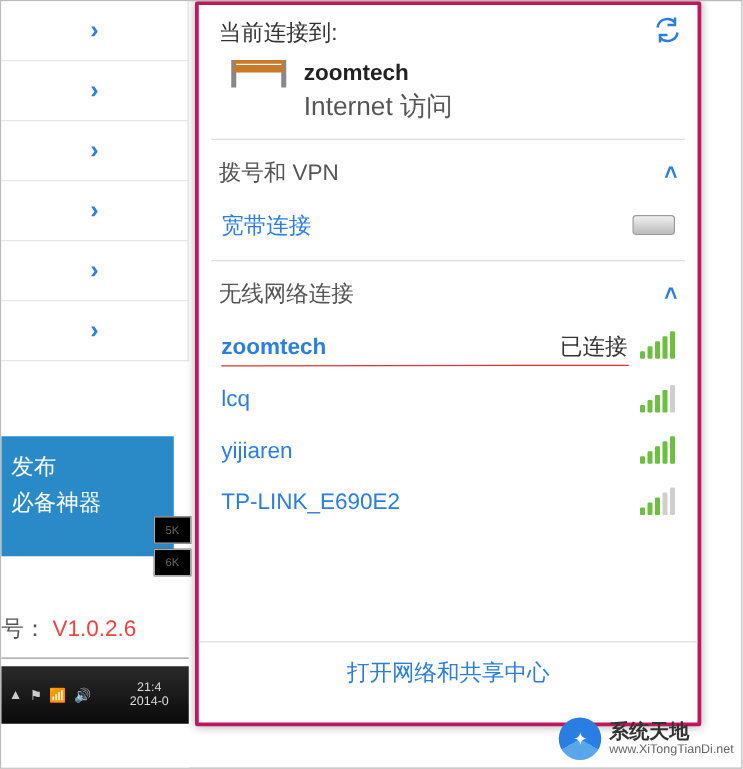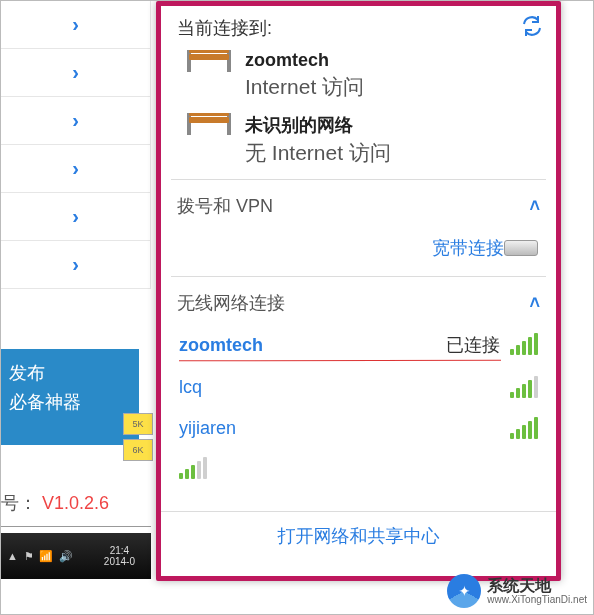--- a/index.html
+++ b/index.html
@@ -52,7 +52,7 @@
   .flyout {
     position: absolute; left: 155px; top: 0; width: 405px; height: 580px;
     background: #fff;
-    border: 5px solid #be185d;
+    border: 3px solid #be185d;
     border-radius: 2px;
     box-shadow: 0 0 8px rgba(0,0,0,0.3);
   }

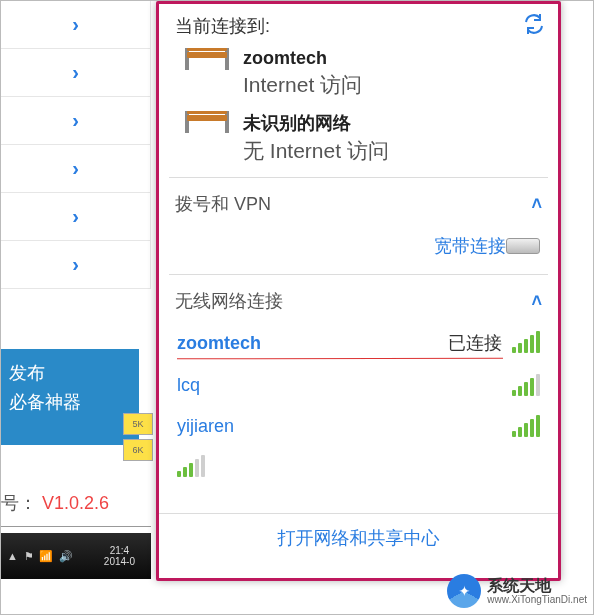--- a/index.html
+++ b/index.html
@@ -213,18 +213,6 @@
     </div>
   </div>
 
-  <div class="conn-block">
-    <div class="bench-icon">
-      <div class="bench-side l"></div>
-        <div class="bench-side r"></div>
-      <div class="bench-back"></div>
-        <div class="bench-seat"></div>
-    </div>
-    <div class="conn-text">
-      <div class="name">未识别的网络</div>
-      <div class="sub">无 Internet 访问</div>
-    </div>
-  </div>
 
   <div class="divider"></div>
 

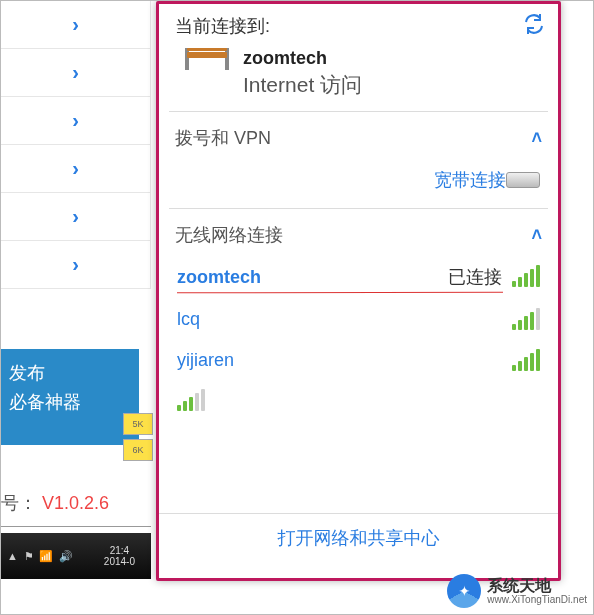--- a/index.html
+++ b/index.html
@@ -91,7 +91,7 @@
   }
   .chev-up { color:#2a7de1; font-size:18px; font-weight:bold; }
   .vpn-row {
-    display:flex; align-items:center; justify-content:flex-end;
+    display:flex; align-items:center; justify-content:space-between;
     padding: 10px 18px;
   }
   .vpn-row .label { color:#2a7de1; font-size:18px; }

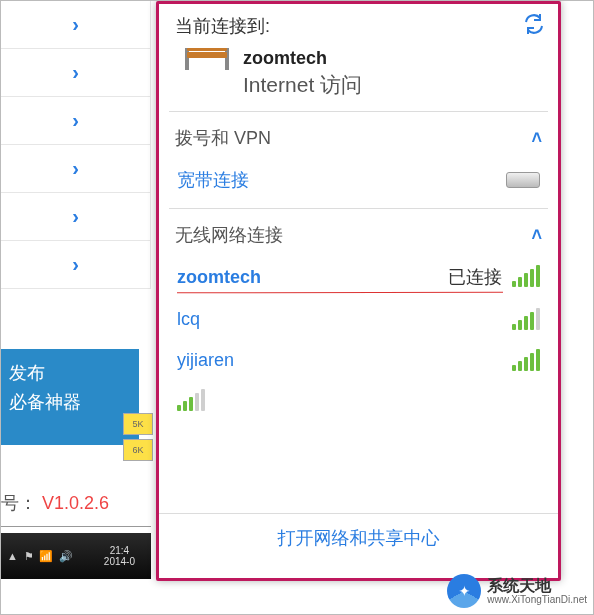--- a/index.html
+++ b/index.html
@@ -268,6 +268,7 @@
   </div>
 
   <div class="wifi-row">
+    <span class="nm">TP-LINK_E690E2</span>
     <span class="sig w3">
         <span class="b1"></span>
         <span class="b2"></span>

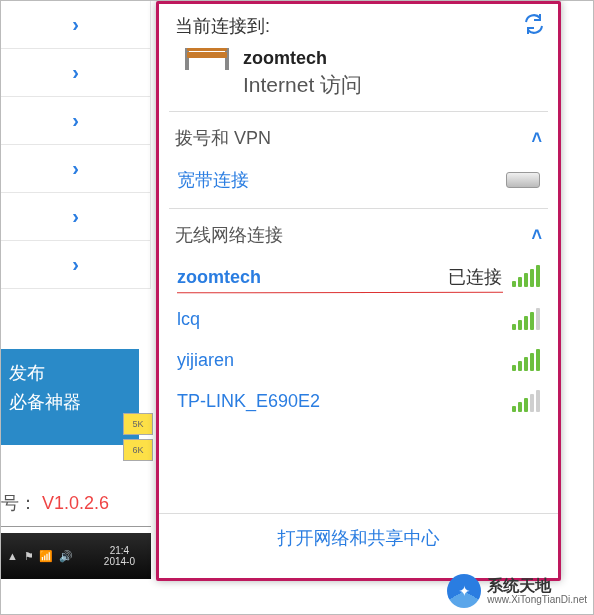--- a/index.html
+++ b/index.html
@@ -139,7 +139,7 @@
   .wm-text .t1 { font-weight:bold; font-size:16px; }
   .wm-text .t2 { font-size:10px; color:#666; }
   .side-thumbs { position:absolute; left:122px; top:412px; width:30px; }
-  .side-thumbs div { height:22px; margin-bottom:4px; border:1px solid #aaa; font-size:9px; color:#666; background:#fde047; display:flex;align-items:center;justify-content:center; }
+  .side-thumbs div { height:22px; margin-bottom:4px; border:1px solid #aaa; font-size:9px; color:#666; background:#000000; display:flex;align-items:center;justify-content:center; }
 </style>
 </head>
 <body>

